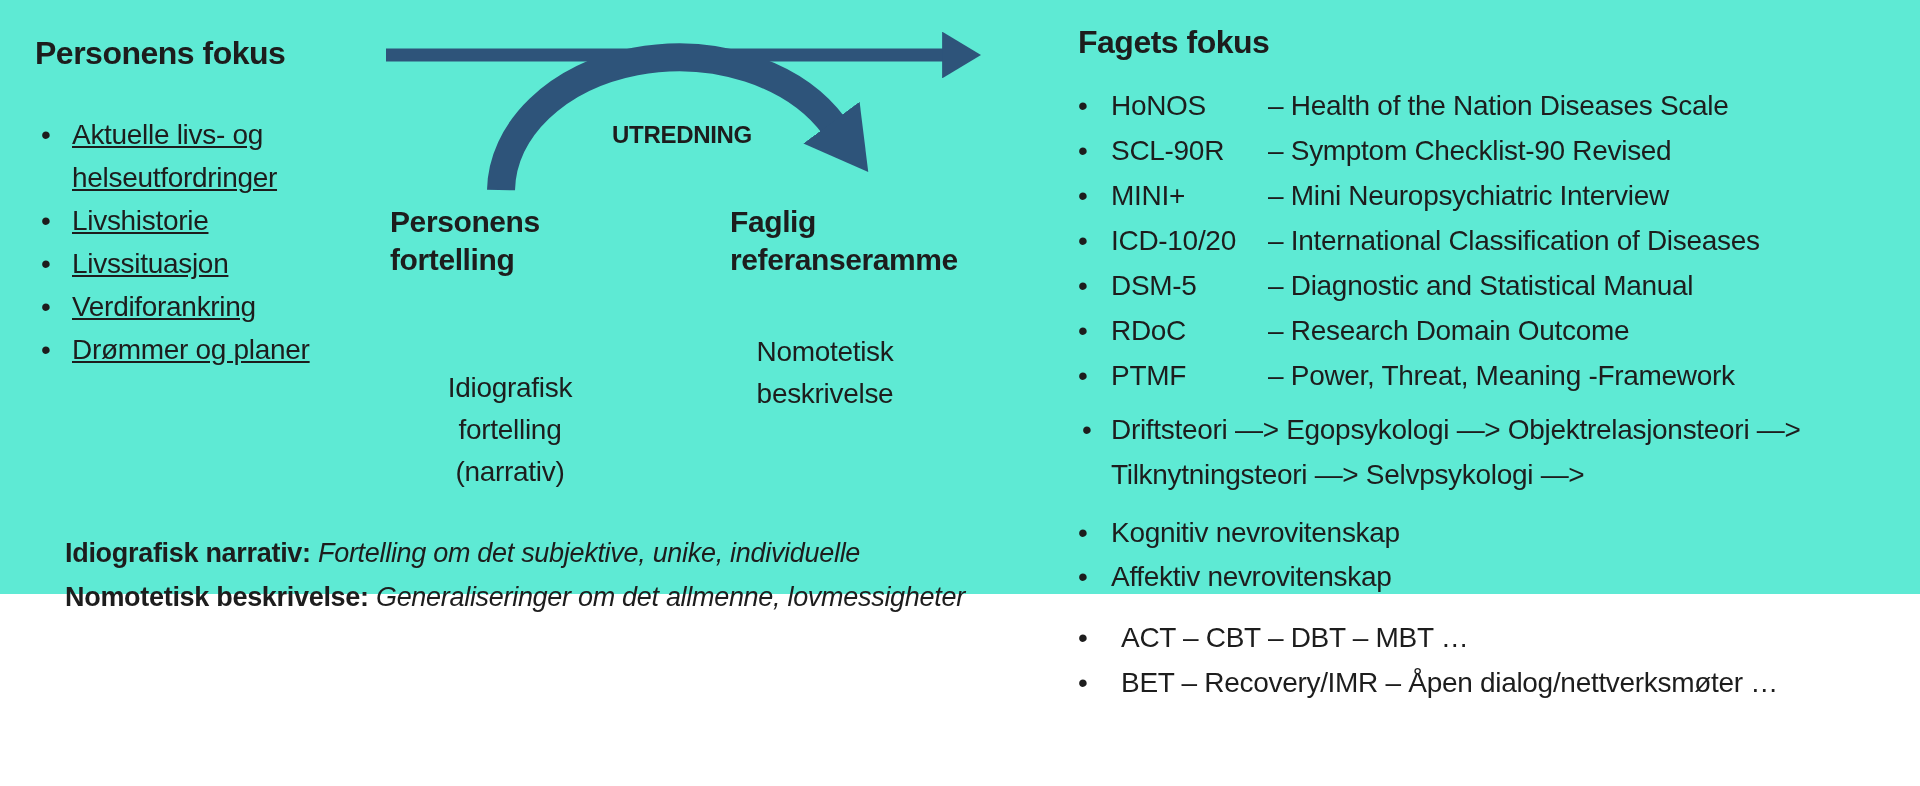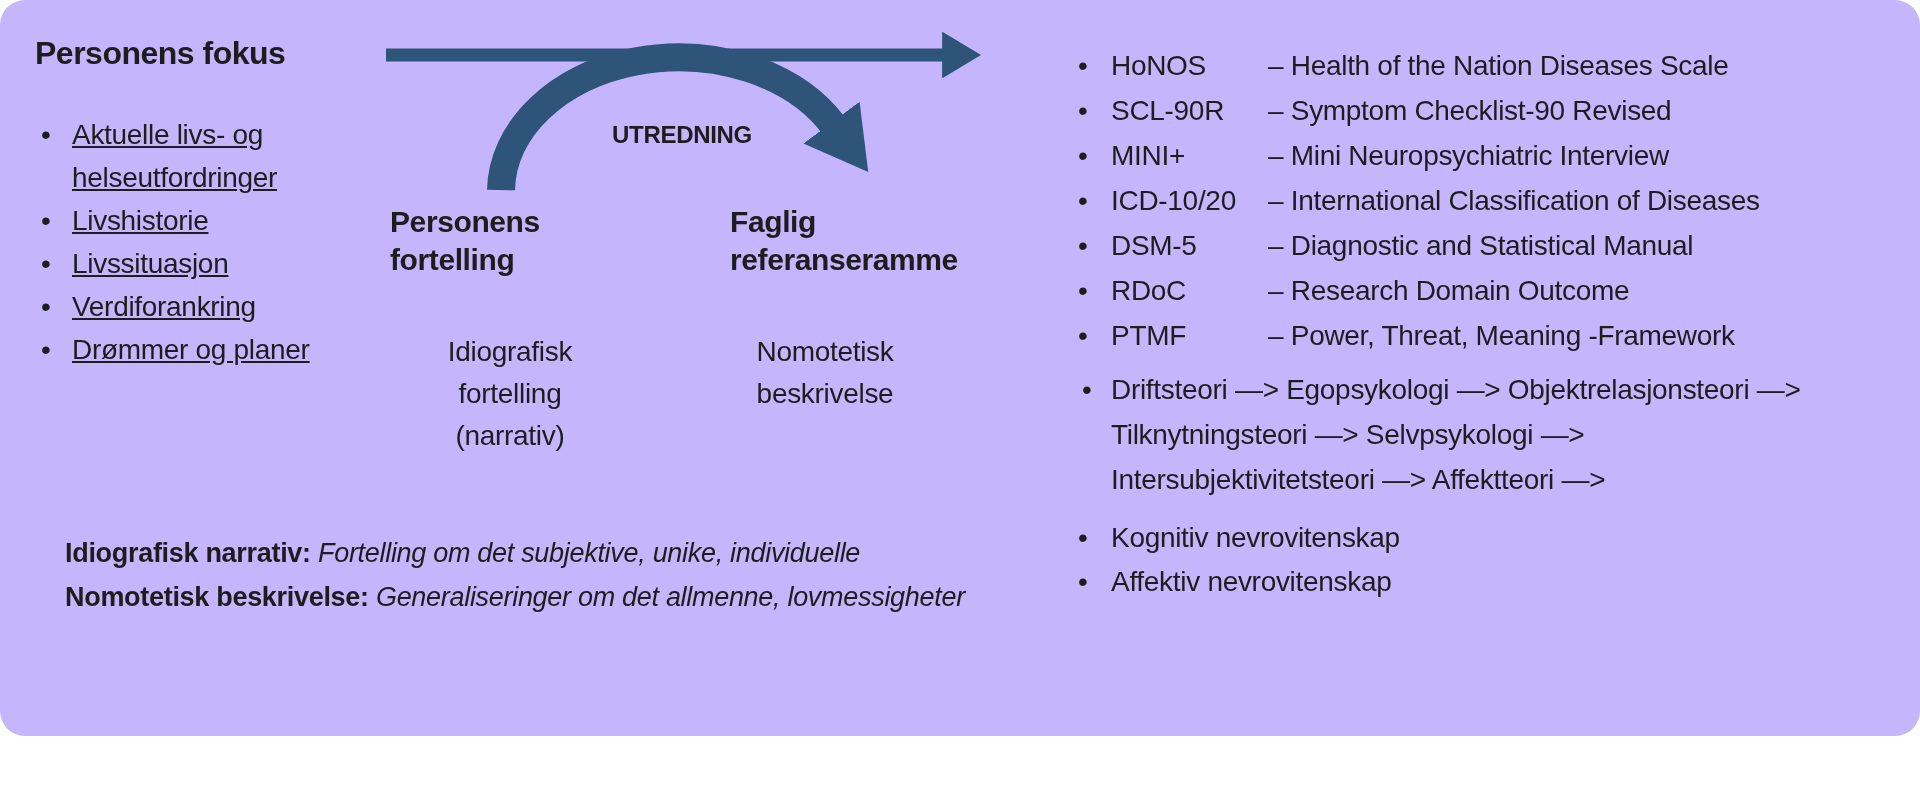--- a/index.html
+++ b/index.html
@@ -6,7 +6,7 @@
   body{width:1920px;height:786px;overflow:hidden;
        font-family:"Liberation Sans",sans-serif;color:#1d1d1d;
        -webkit-font-smoothing:antialiased;}
-  .slide{position:relative;width:1920px;height:736px;background:#c4b5fd;border-radius:25px;}
+  .slide{position:relative;width:1920px;height:594px;background:#5eead4;}
 
   
   .h1{font-size:32px;font-weight:bold;letter-spacing:-0.5px;line-height:40px;white-space:nowrap;}

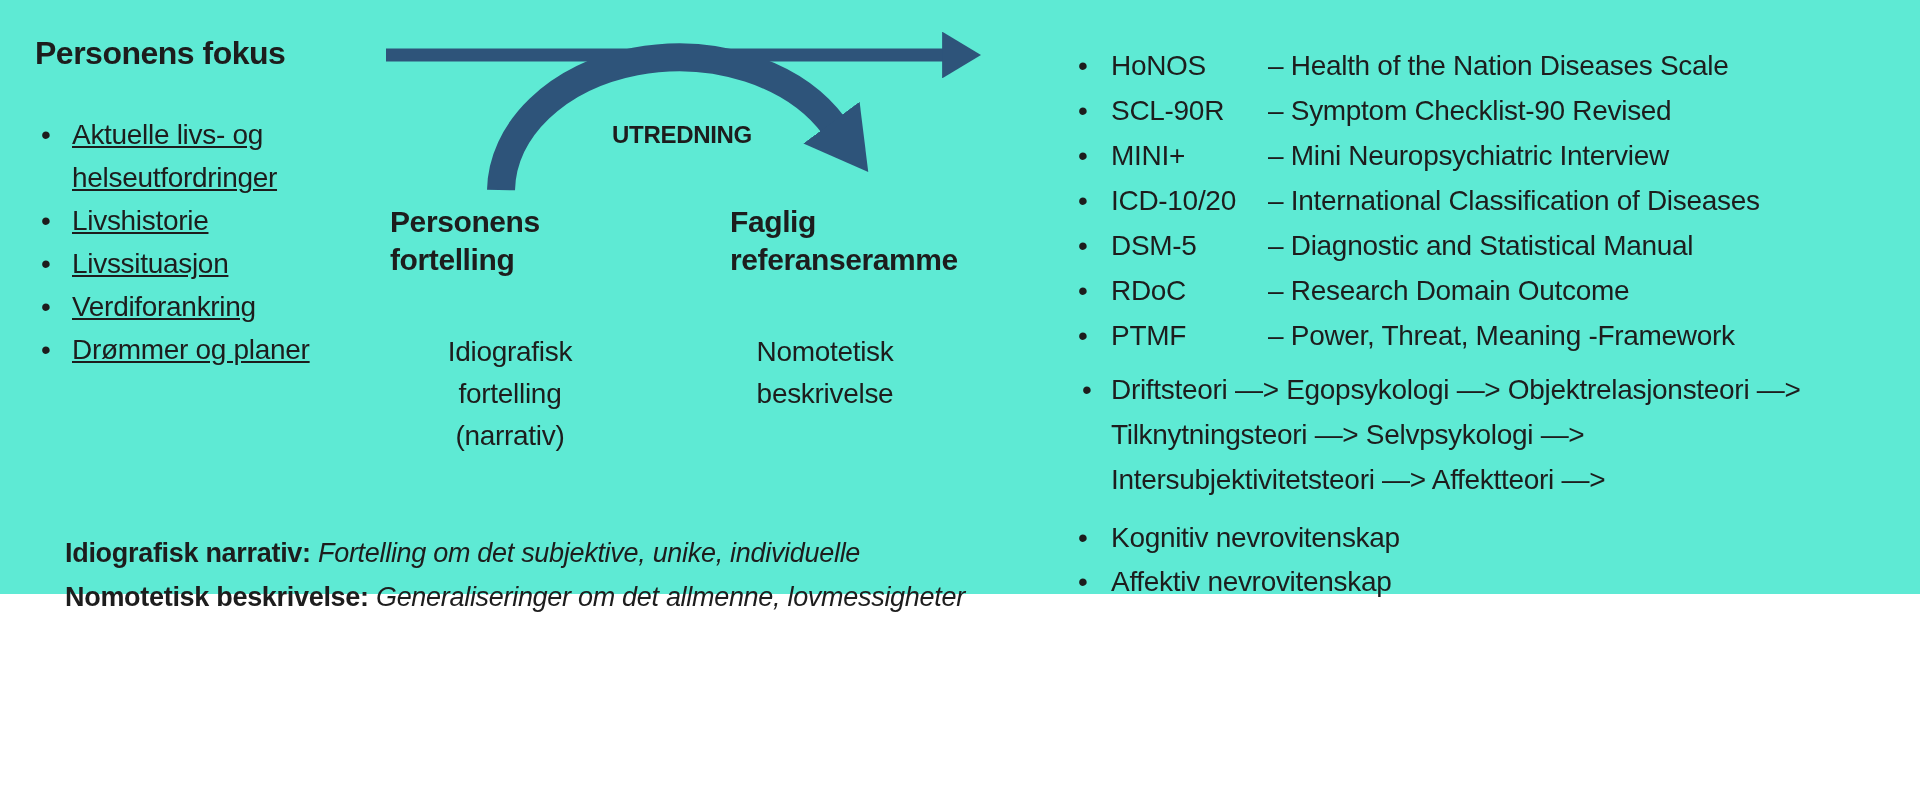--- a/index.html
+++ b/index.html
@@ -100,6 +100,7 @@
   </div>
 
   <div class="right-panel">
+    <div class="h1">Fagets fokus</div>
 
     <div class="instruments">
       <div class="instr-row">

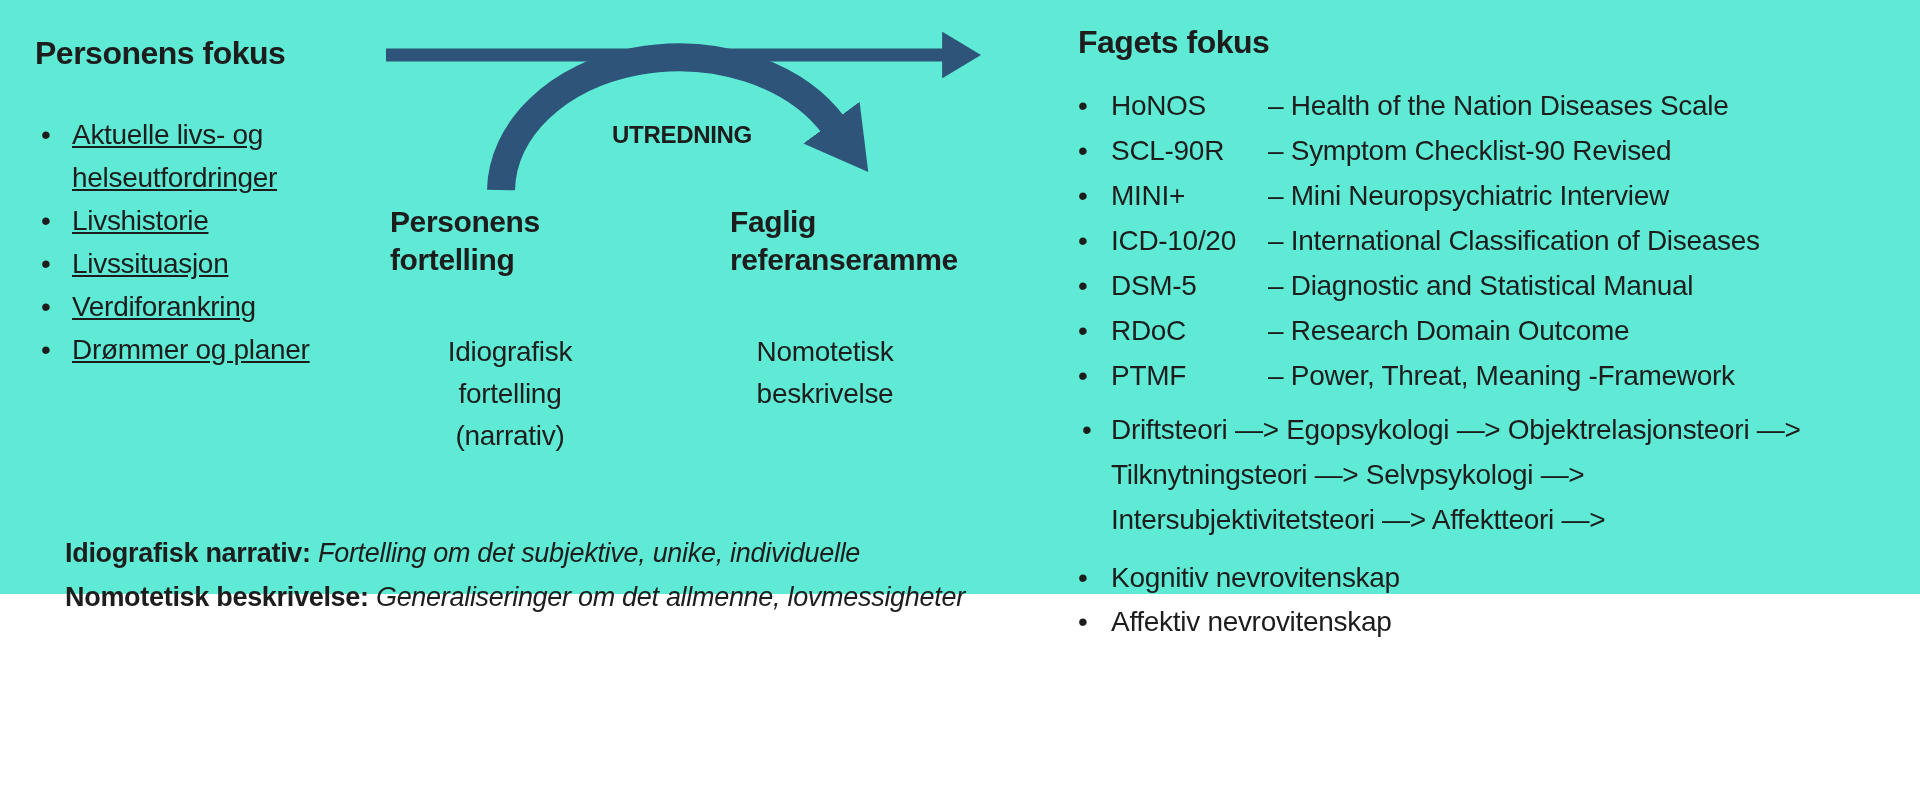--- a/index.html
+++ b/index.html
@@ -30,7 +30,7 @@
   .node-title.tgt{left:730px;width:270px;}
   .node-sub{position:absolute;top:331px;text-align:center;
             font-size:28px;letter-spacing:-0.3px;line-height:42px;}
-  .node-sub.src{left:410px;width:200px;}
+  .node-sub.src{left:410px;width:200px;margin-top:36px;}
   .node-sub.tgt{left:700px;width:250px;}
 
   

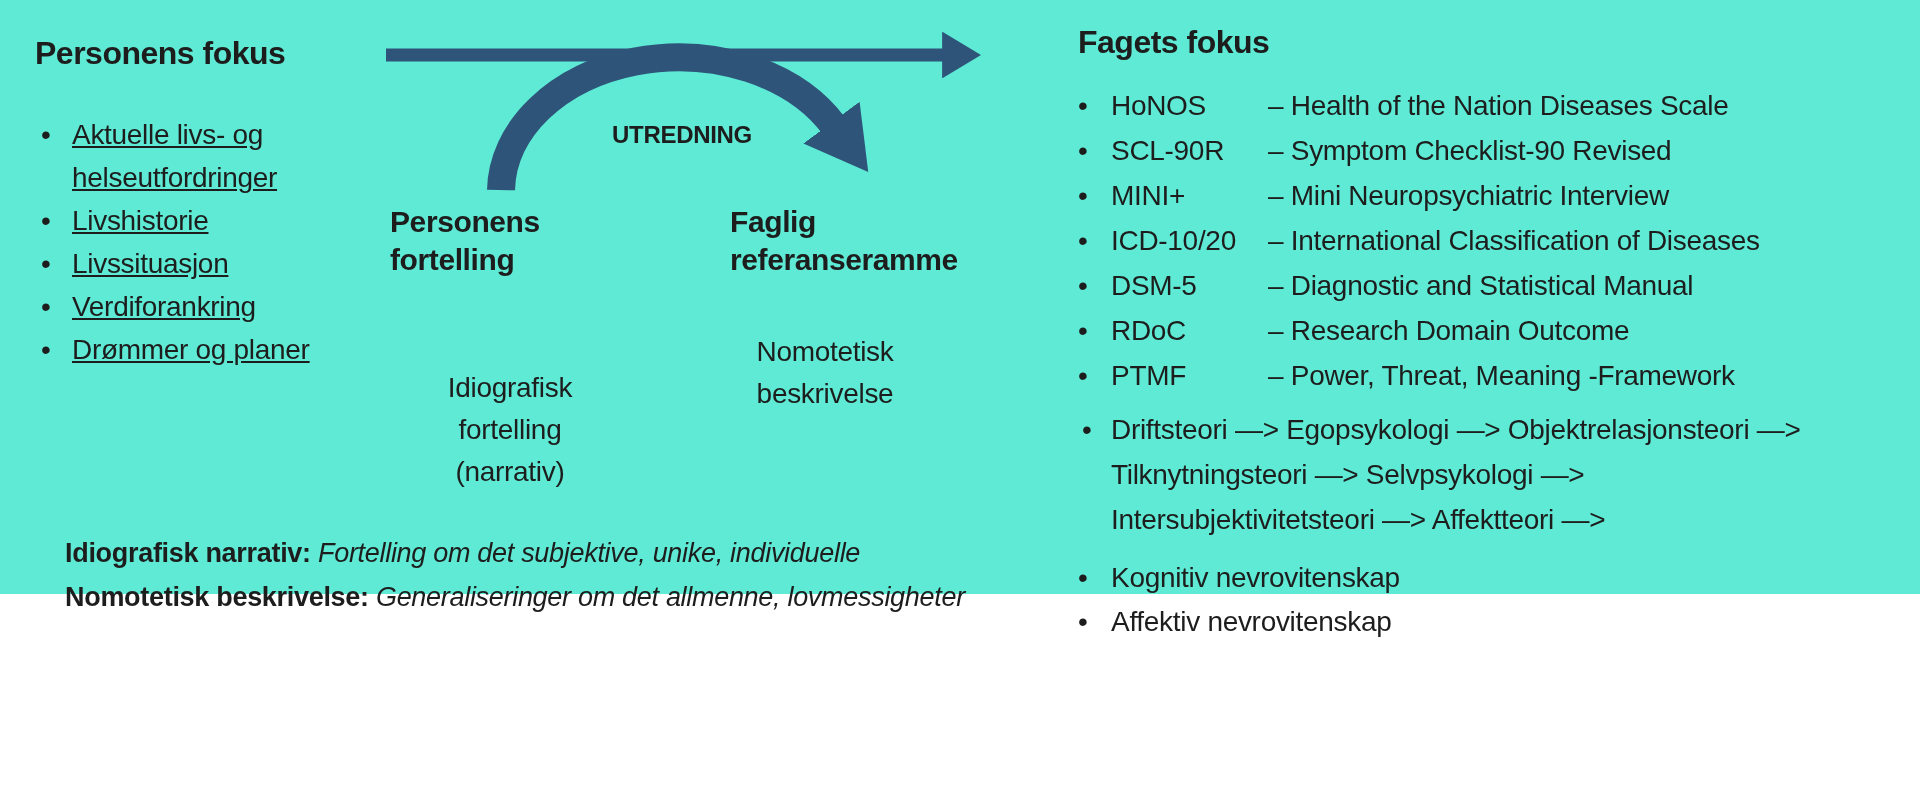--- a/index.html
+++ b/index.html
@@ -143,7 +143,6 @@
     <div class="theory">
       <div>Driftsteori —&gt; Egopsykologi —&gt; Objektrelasjonsteori —&gt;</div>
       <div>Tilknytningsteori —&gt; Selvpsykologi —&gt;</div>
-      <div>Intersubjektivitetsteori —&gt; Affektteori —&gt;</div>
     </div>
 
     <div class="simple-list">

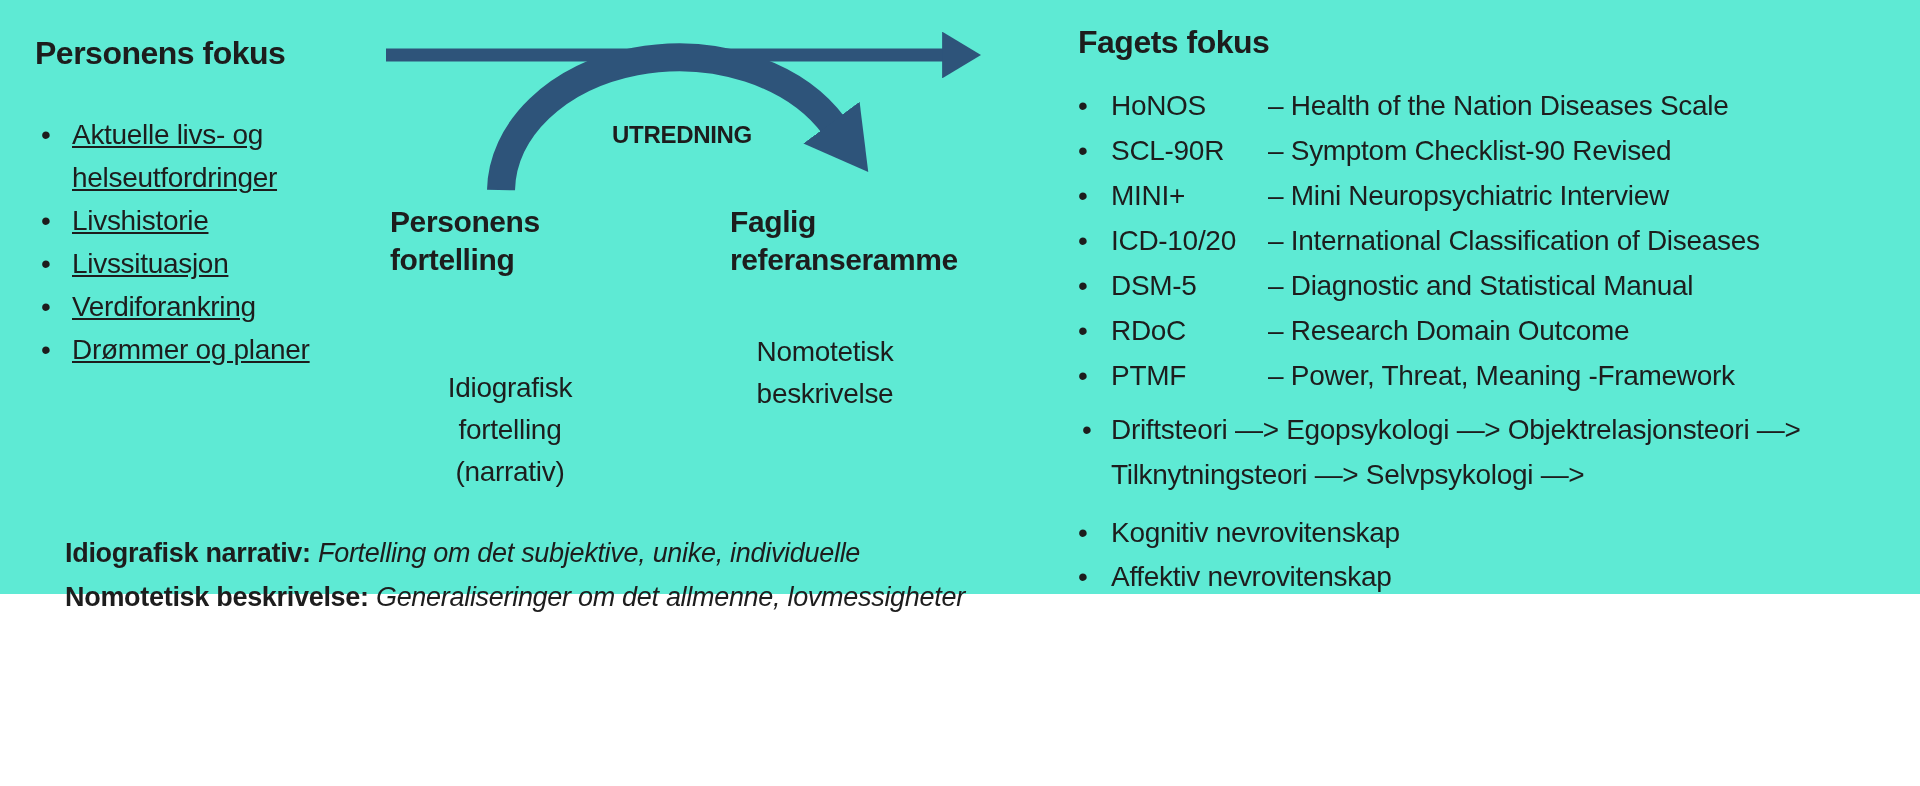--- a/index.html
+++ b/index.html
@@ -156,6 +156,16 @@
       </div>
     </div>
 
+    <div class="simple-list therapy-list">
+      <div class="simple-row">
+        <span class="bullet-cell"></span>
+        <span class="txt">ACT – CBT – DBT – MBT …</span>
+      </div>
+      <div class="simple-row">
+        <span class="bullet-cell"></span>
+        <span class="txt">BET – Recovery/IMR – Åpen dialog/nettverksmøter …</span>
+      </div>
+    </div>
   </div>
 
 </div>

